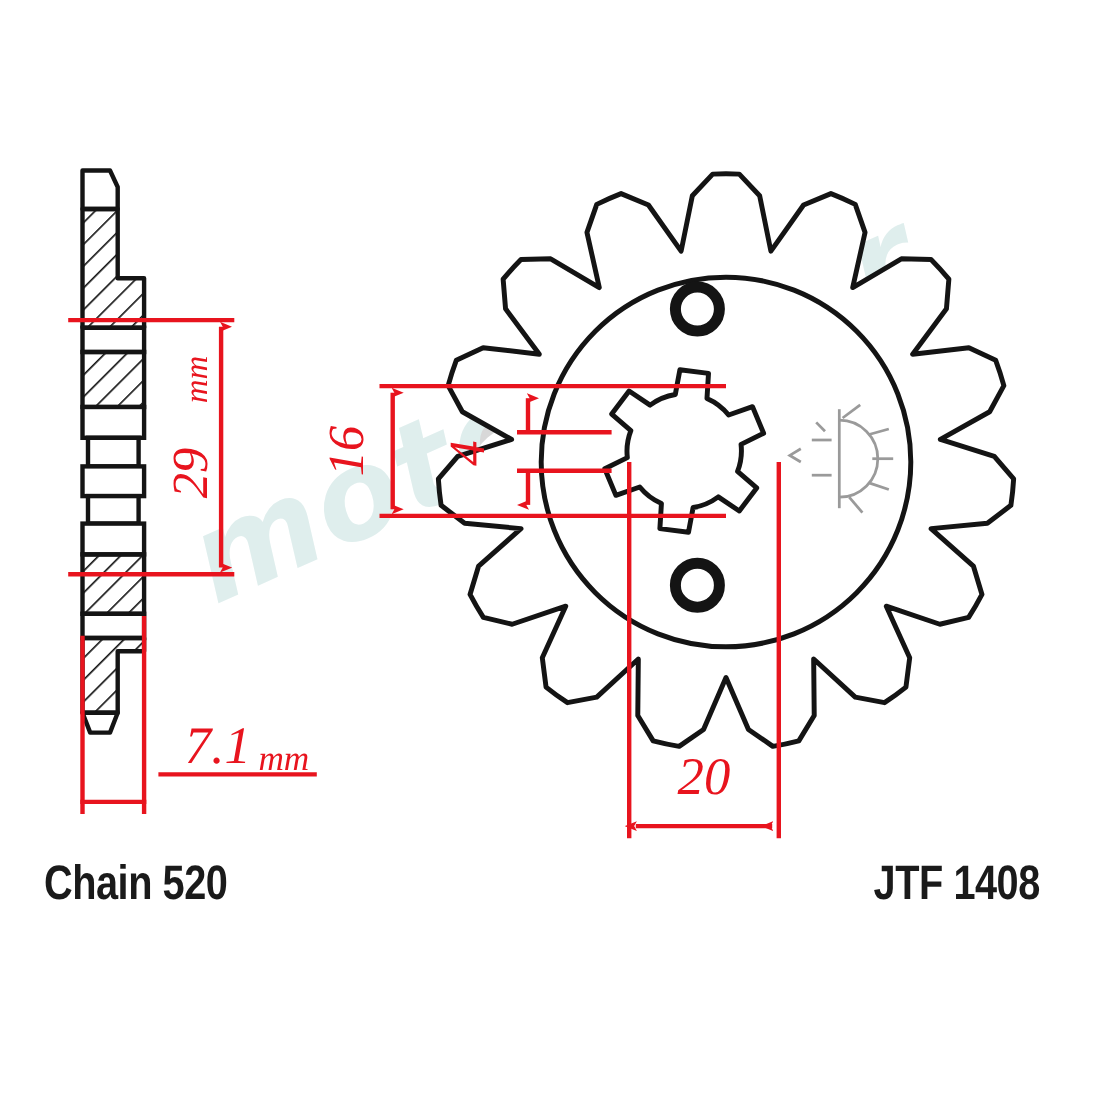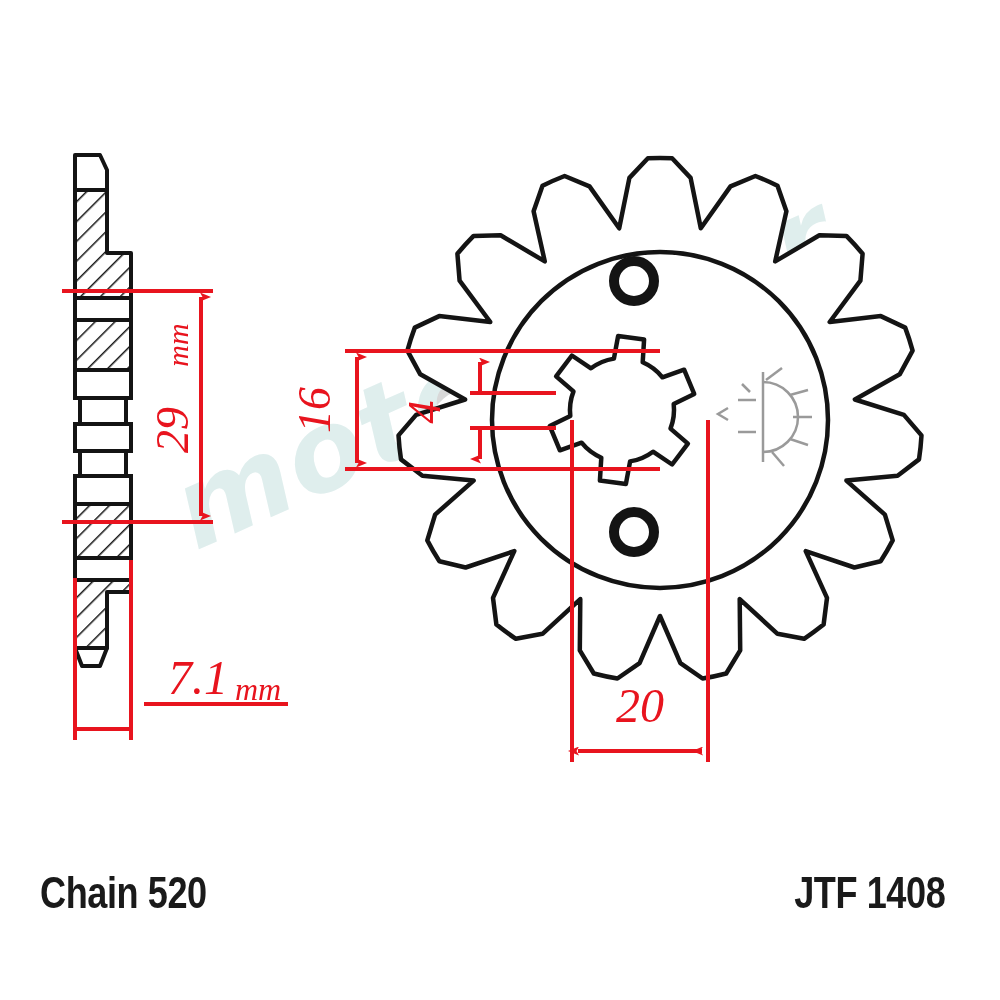--- a/index.html
+++ b/index.html
@@ -25,7 +25,7 @@
   .title-row {
     position: absolute;
     left: 0;
-    top: 868px;
+    top: 778px;
     width: 1000px;
     height: 70px;
   }

